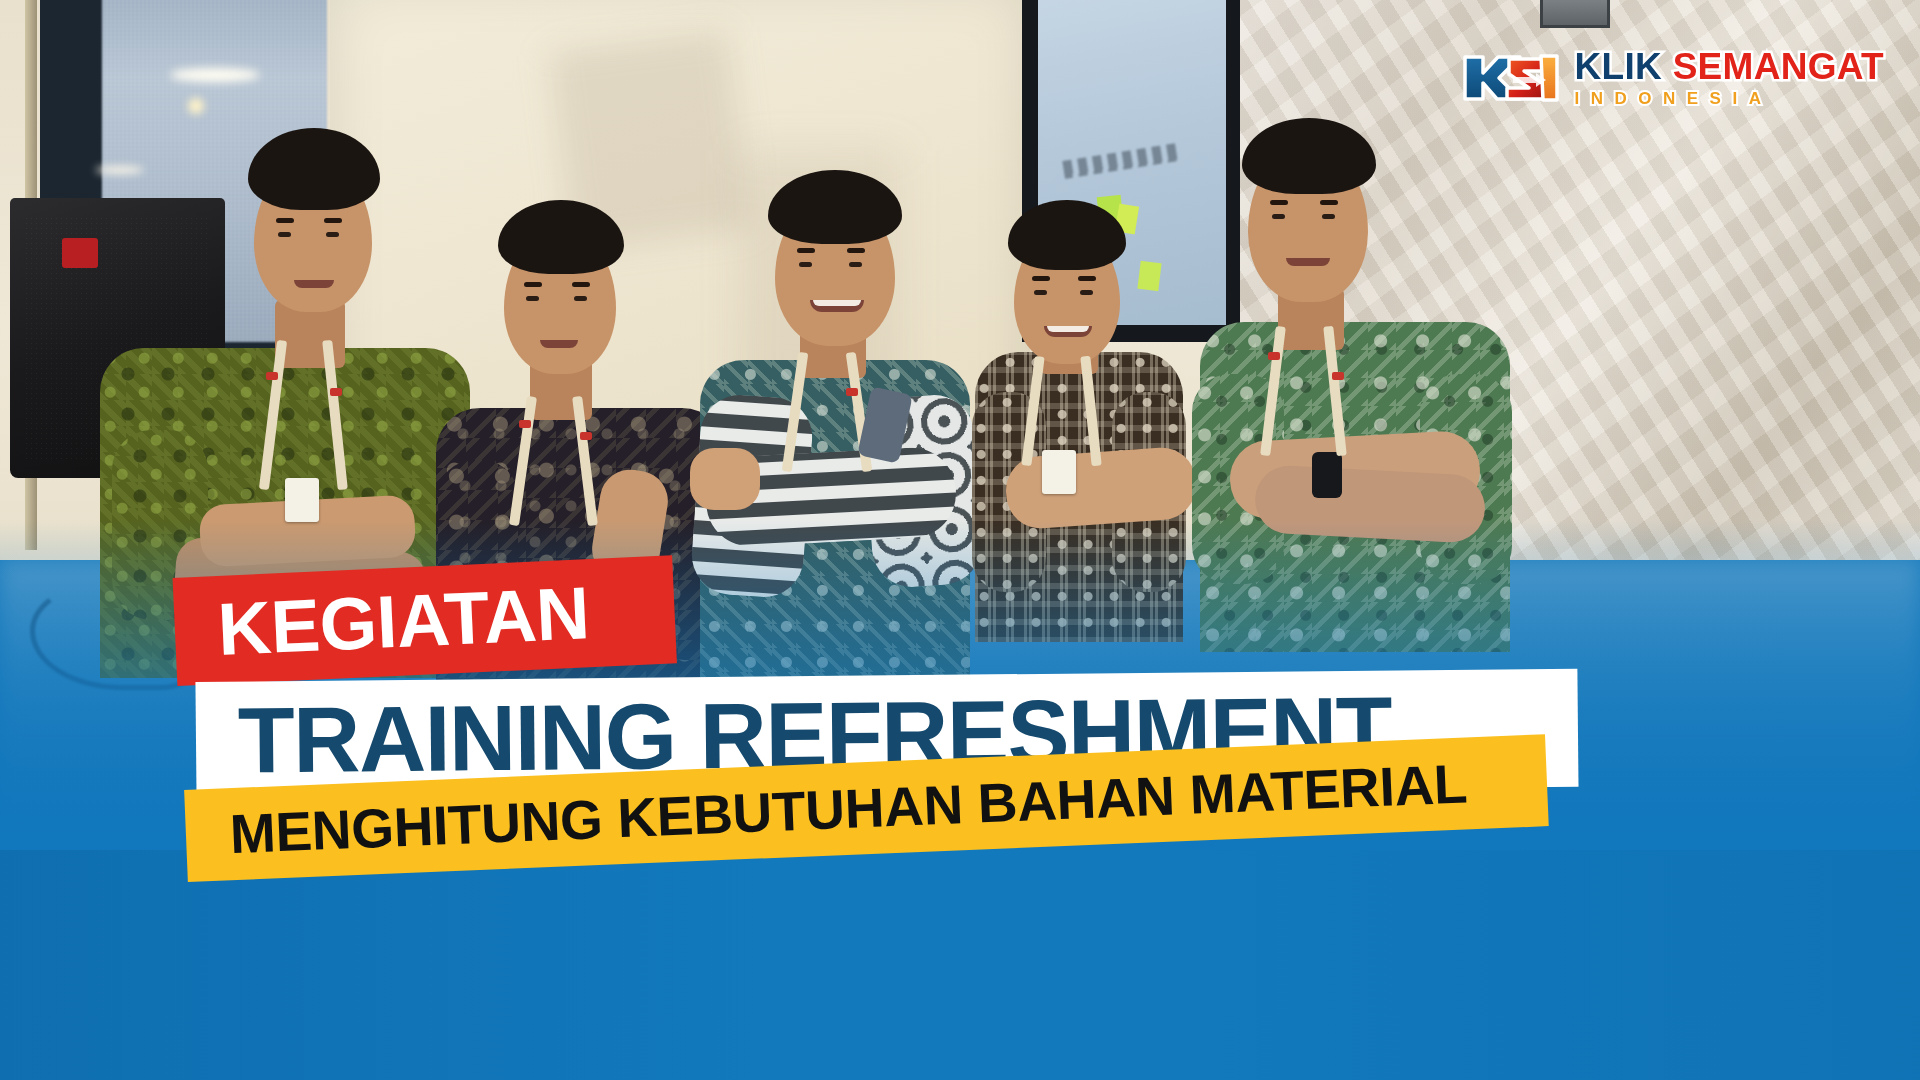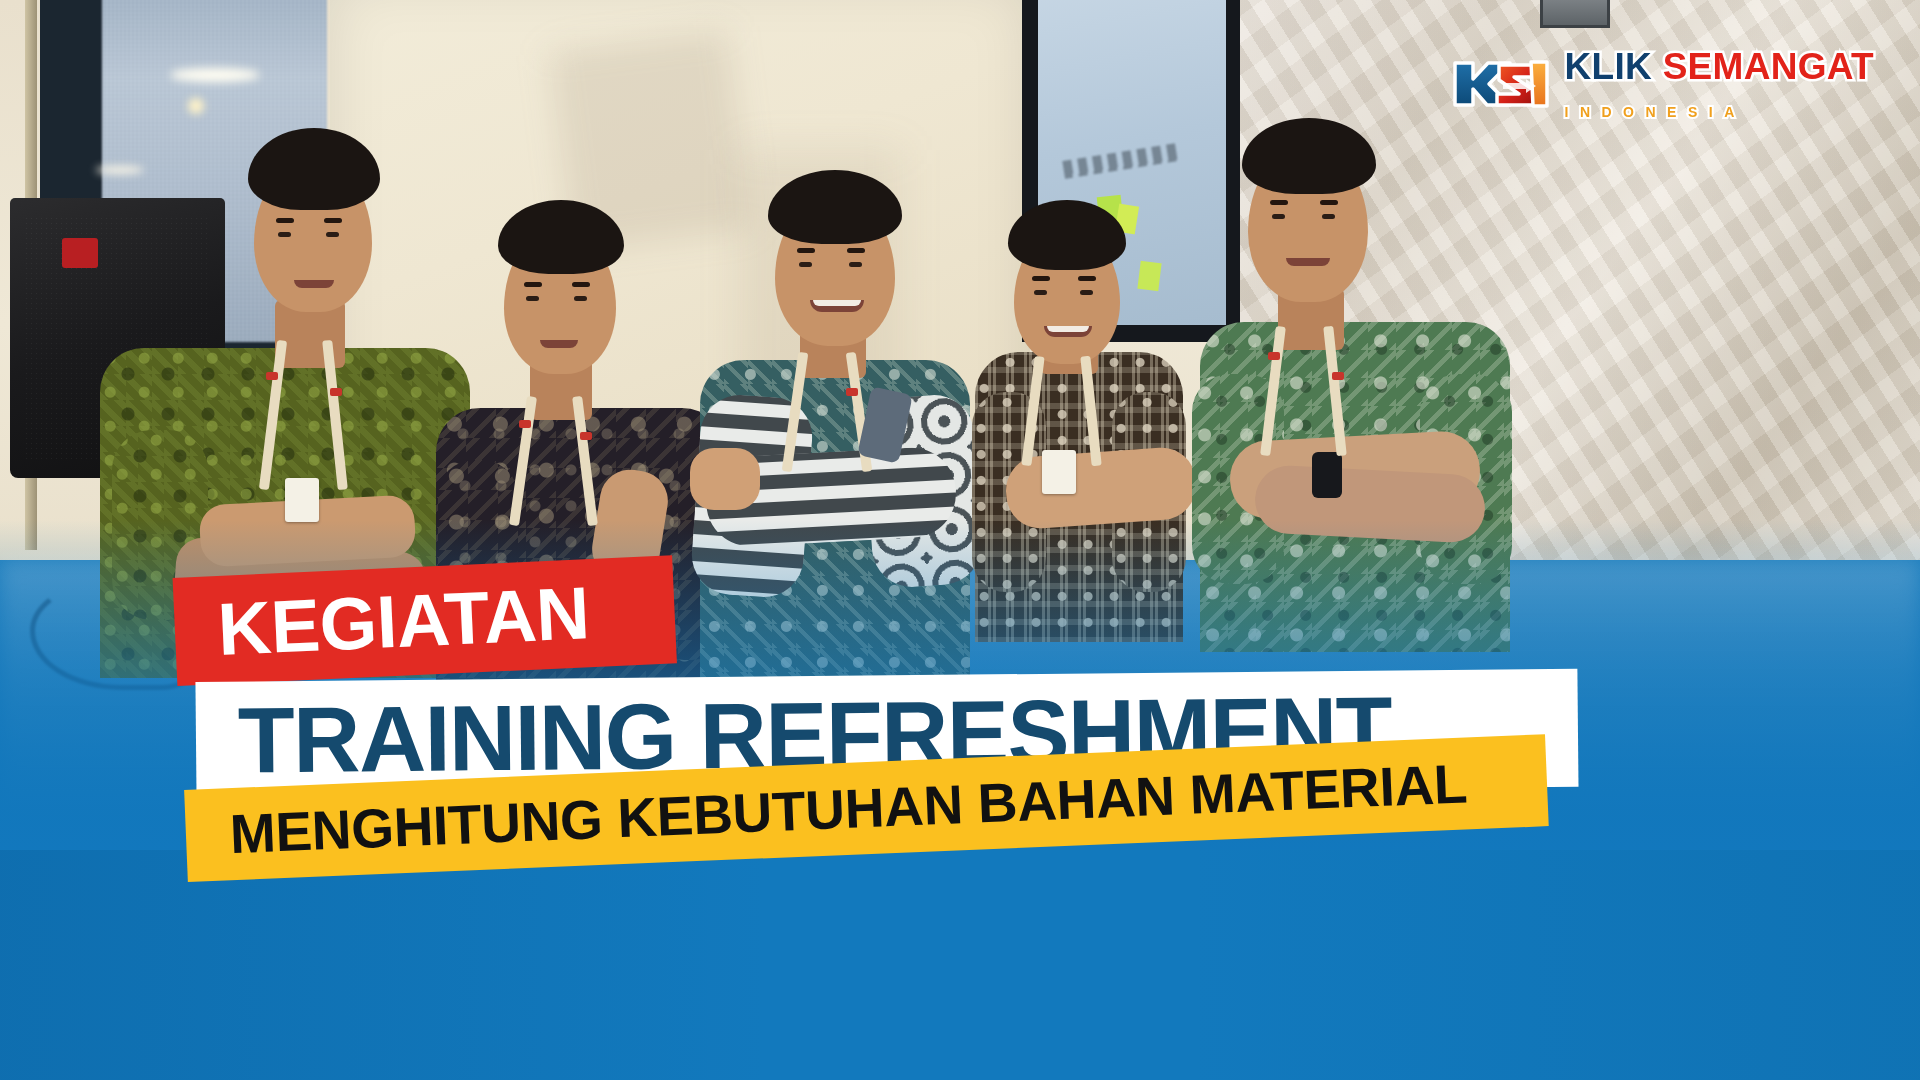--- a/index.html
+++ b/index.html
@@ -303,7 +303,7 @@
   
   .logo {
     position: absolute;
-    right: 46px; top: 48px;
+    right: 36px; top: 48px;
     display: flex;
     align-items: center;
     gap: 14px;

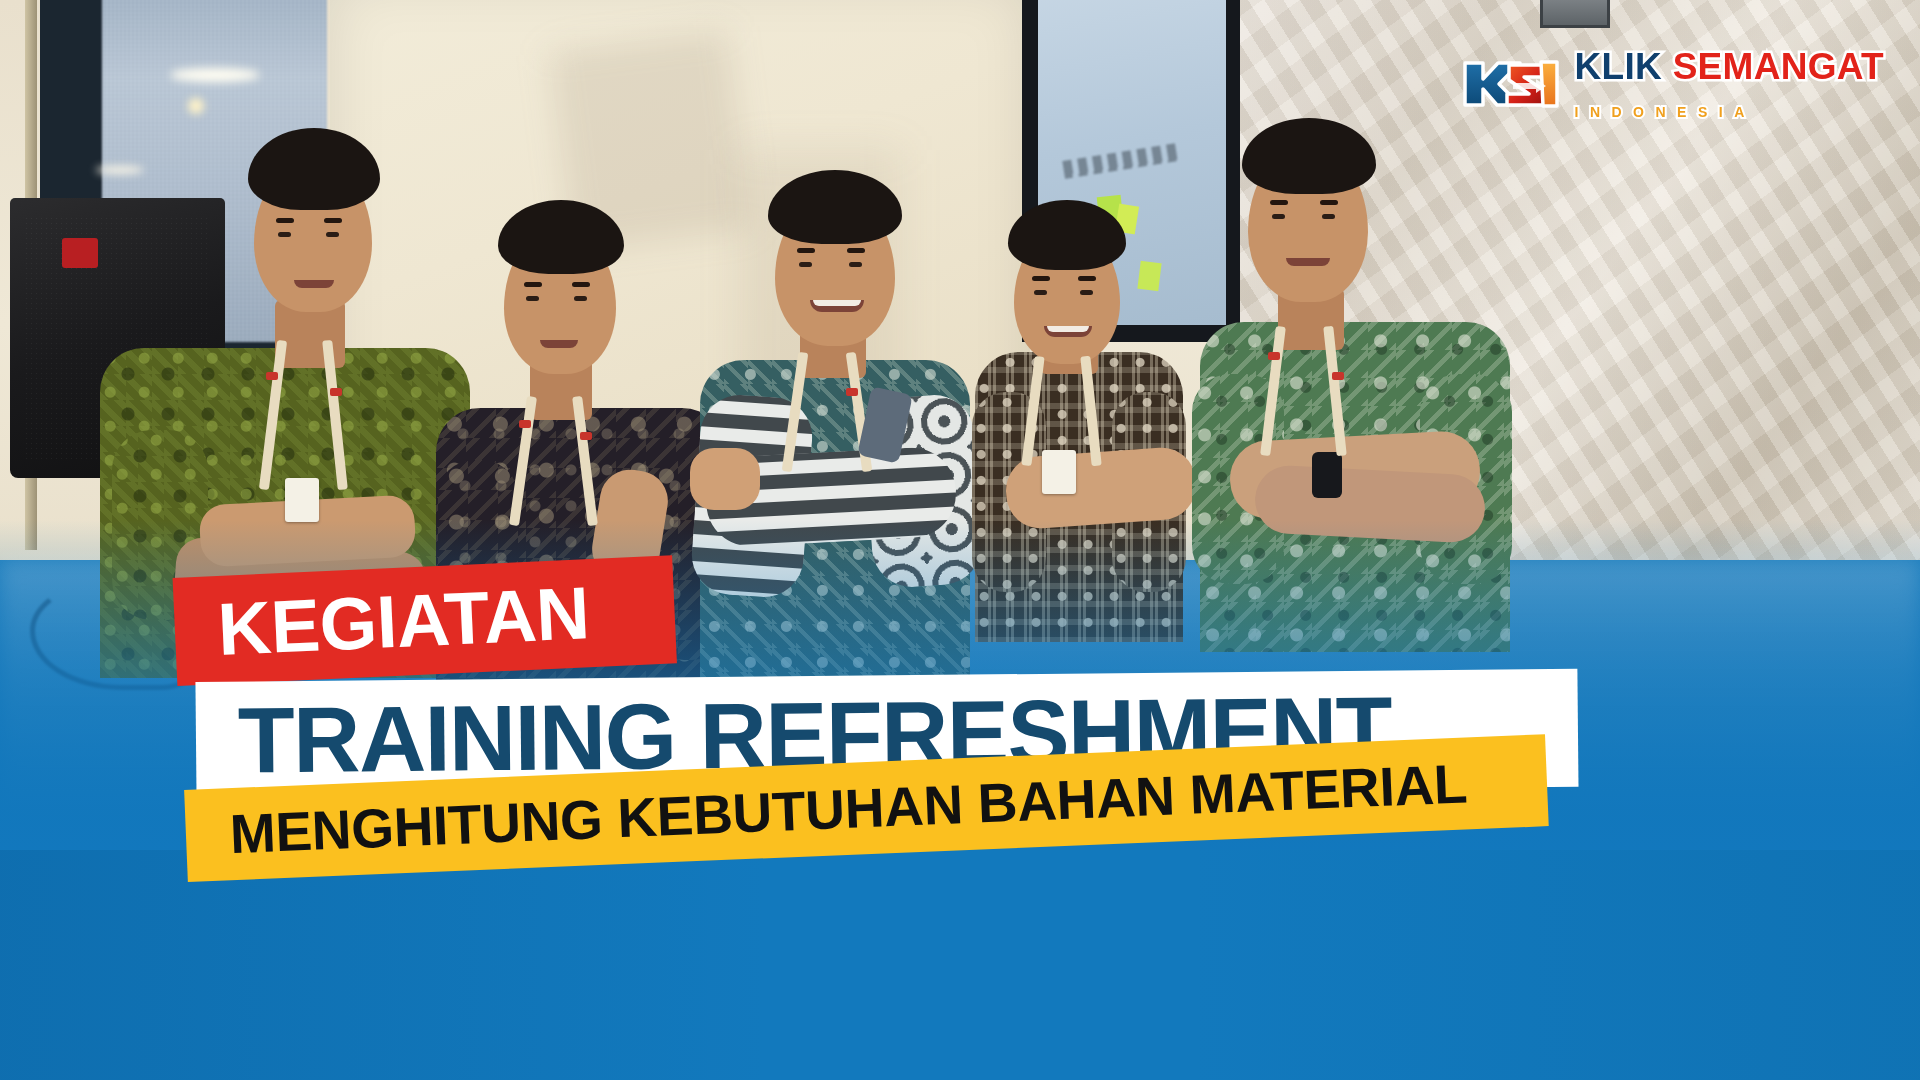--- a/index.html
+++ b/index.html
@@ -322,8 +322,8 @@
   .logo-klik { color: #10406e; }
   .logo-semangat { color: #e2231a; }
   .logo-line2 {
-    margin-top: 20px;
-    font-size: 14px;
+    margin-top: 5px;
+    font-size: 17px;
     font-weight: 800;
     letter-spacing: 11.5px;
     color: #f0a01e;

